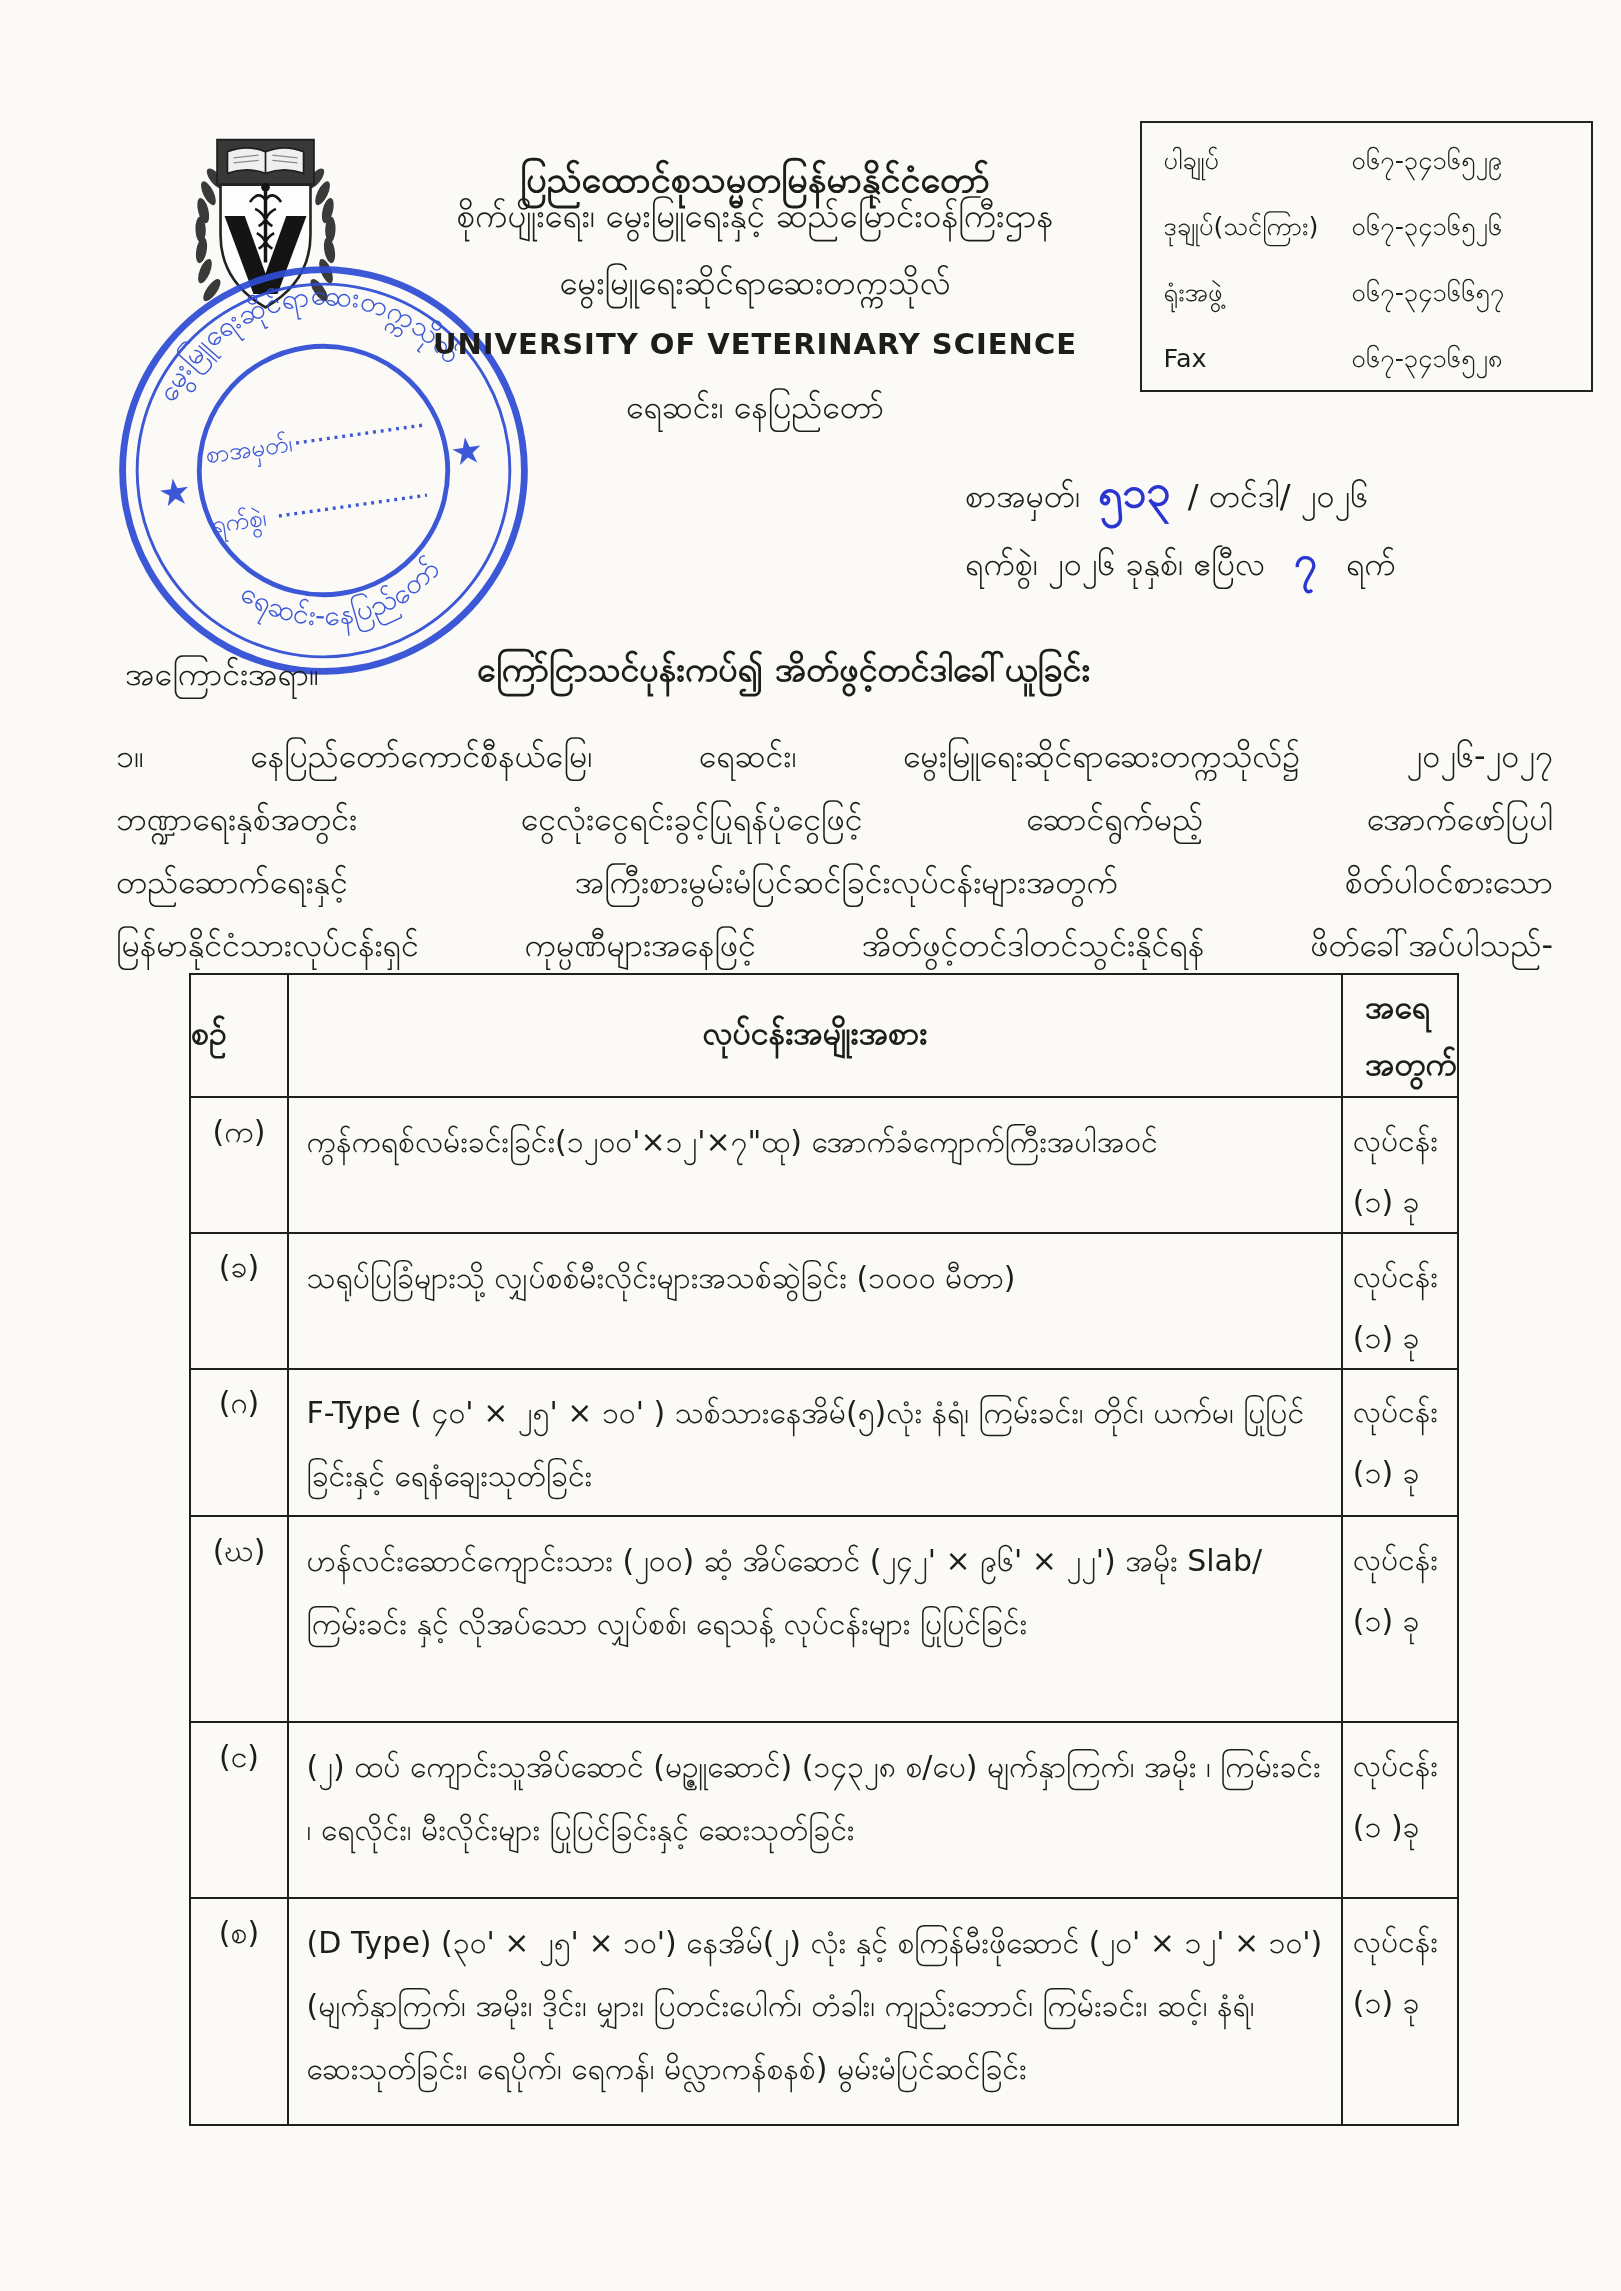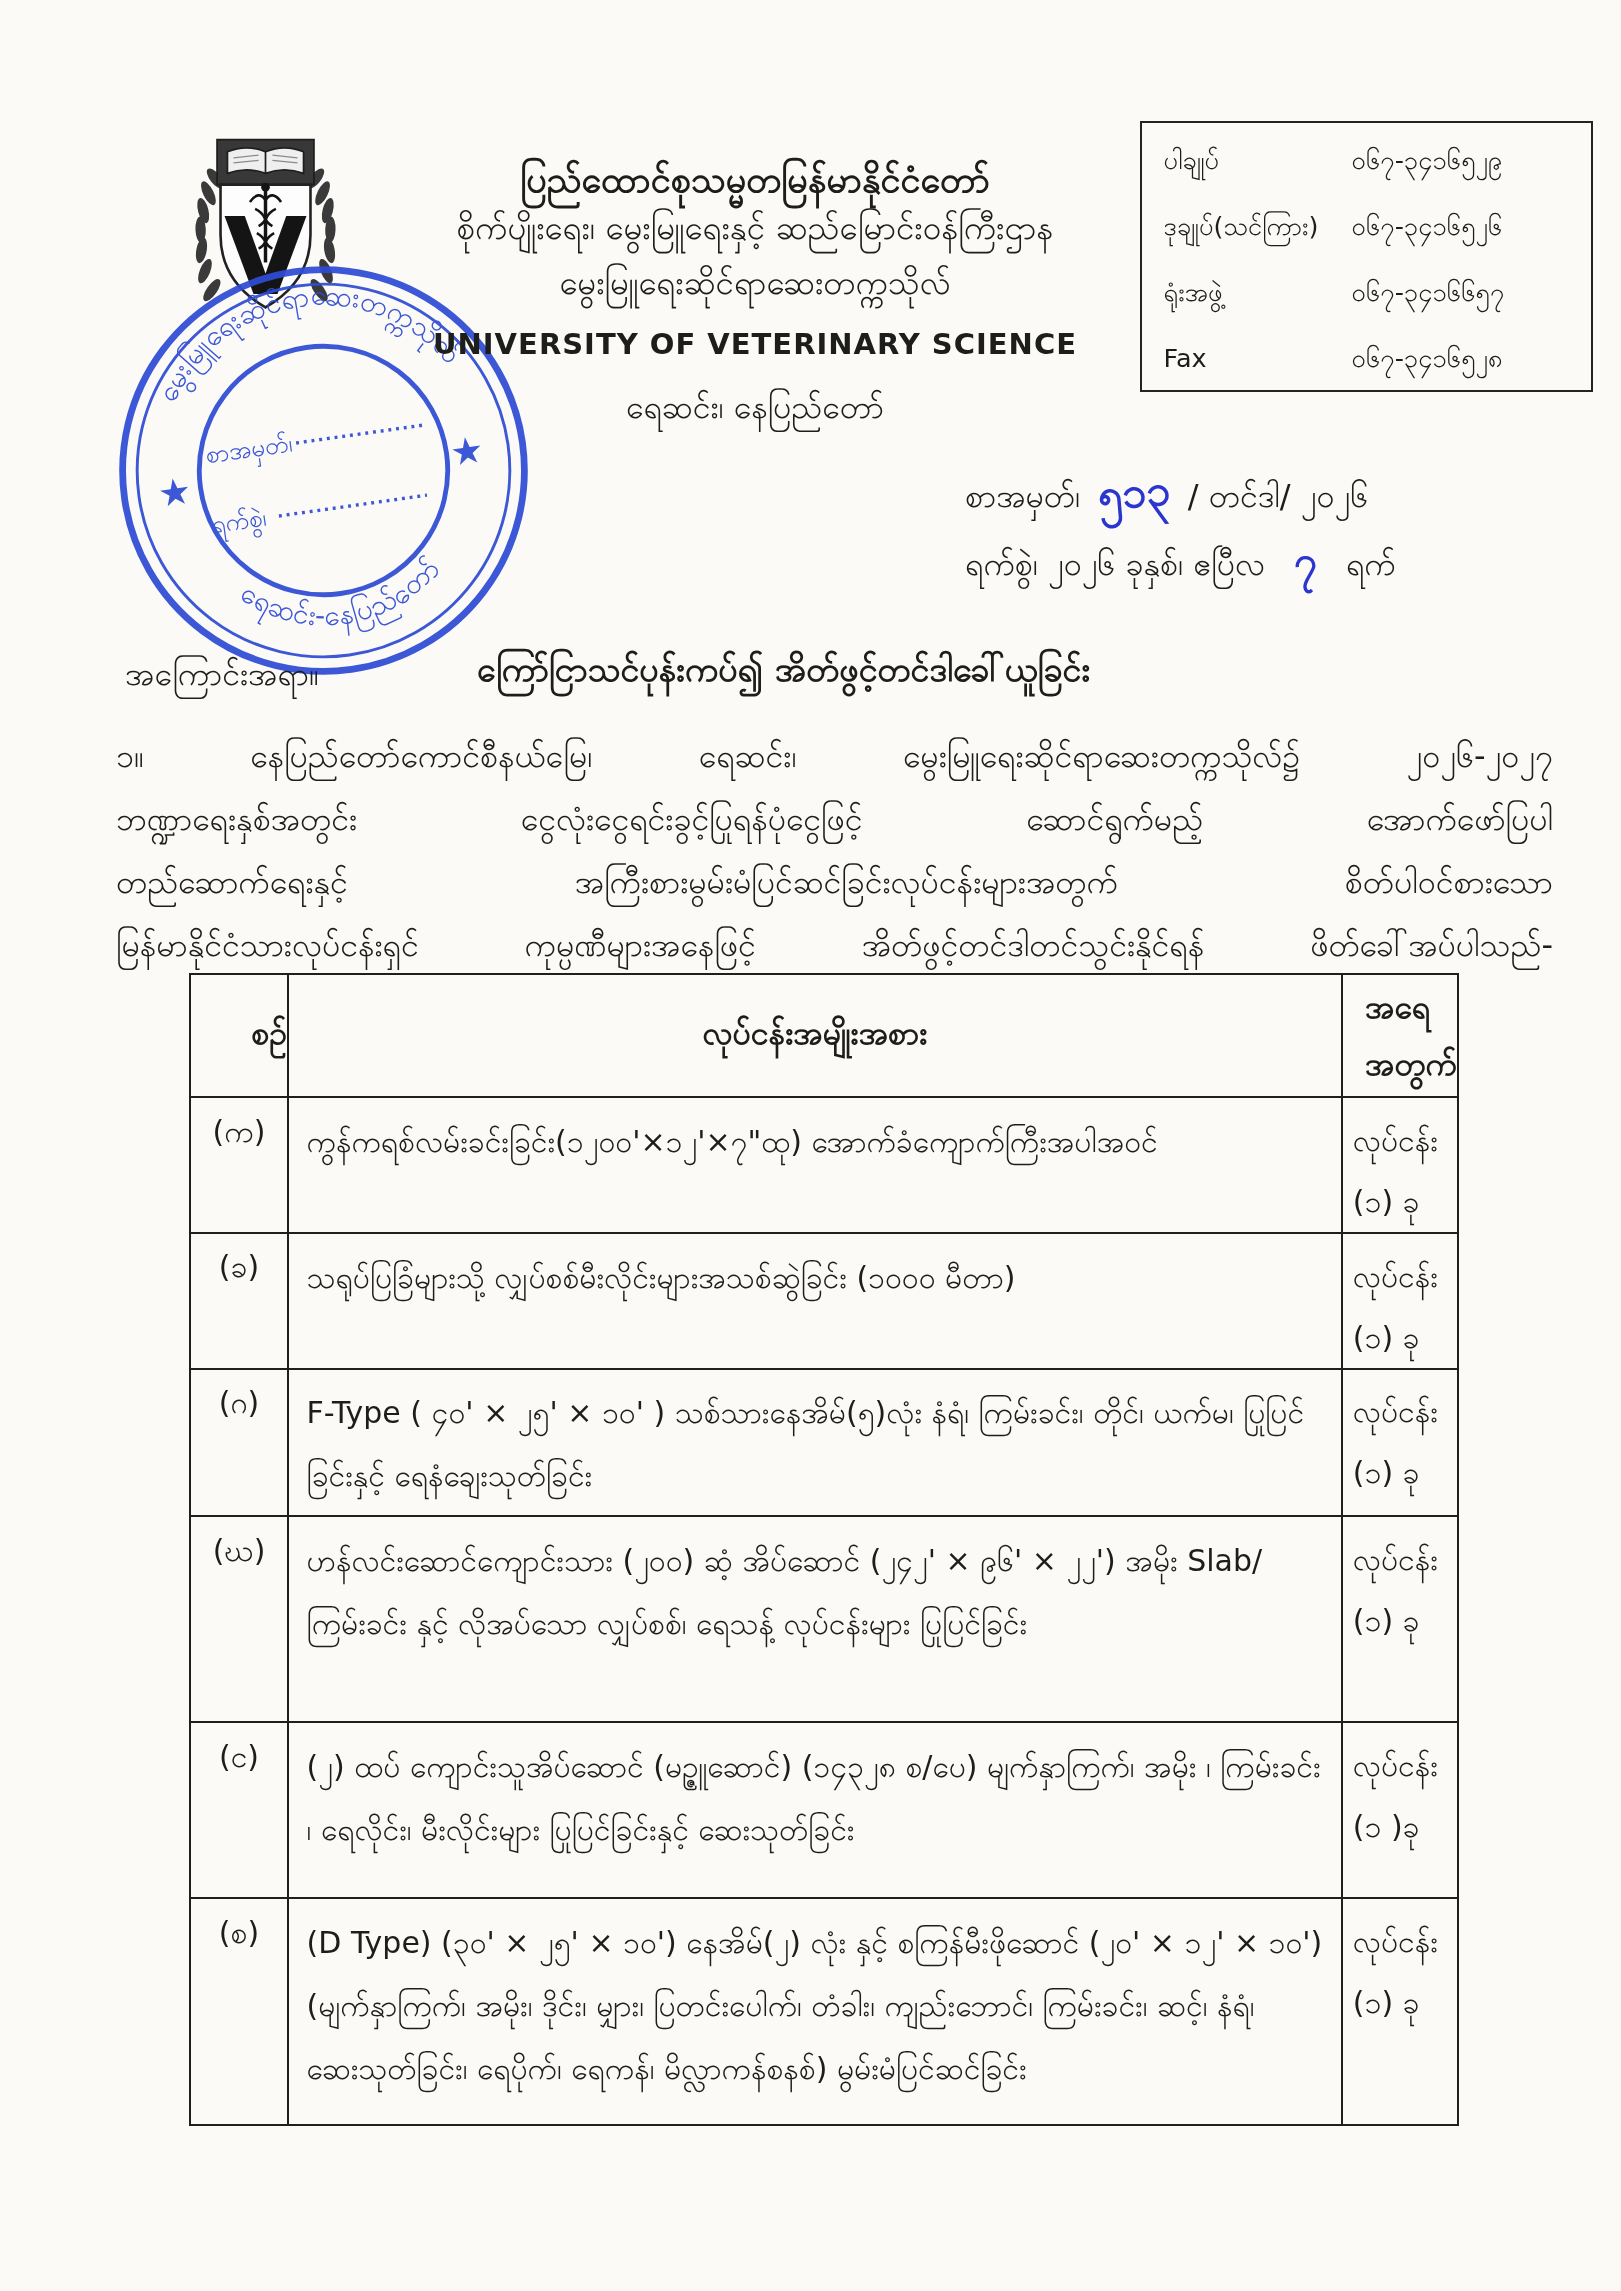--- a/index.html
+++ b/index.html
@@ -16,7 +16,7 @@
   
   .hline { left:363px; width:784px; text-align:center; }
   .hline1 { top:125px; font-size:36px; font-weight:bold;margin-top:31px; }
-  .hline2 { top:194px; font-size:33px;margin-top:12px; }
+  .hline2 { top:194px; font-size:33px; }
   .hline3 { top:261px; font-size:33px; }
   .hline4 { top:327px; font-size:29px; font-weight:bold; letter-spacing:1px; }
   .hline5 { top:386px; font-size:32px; }

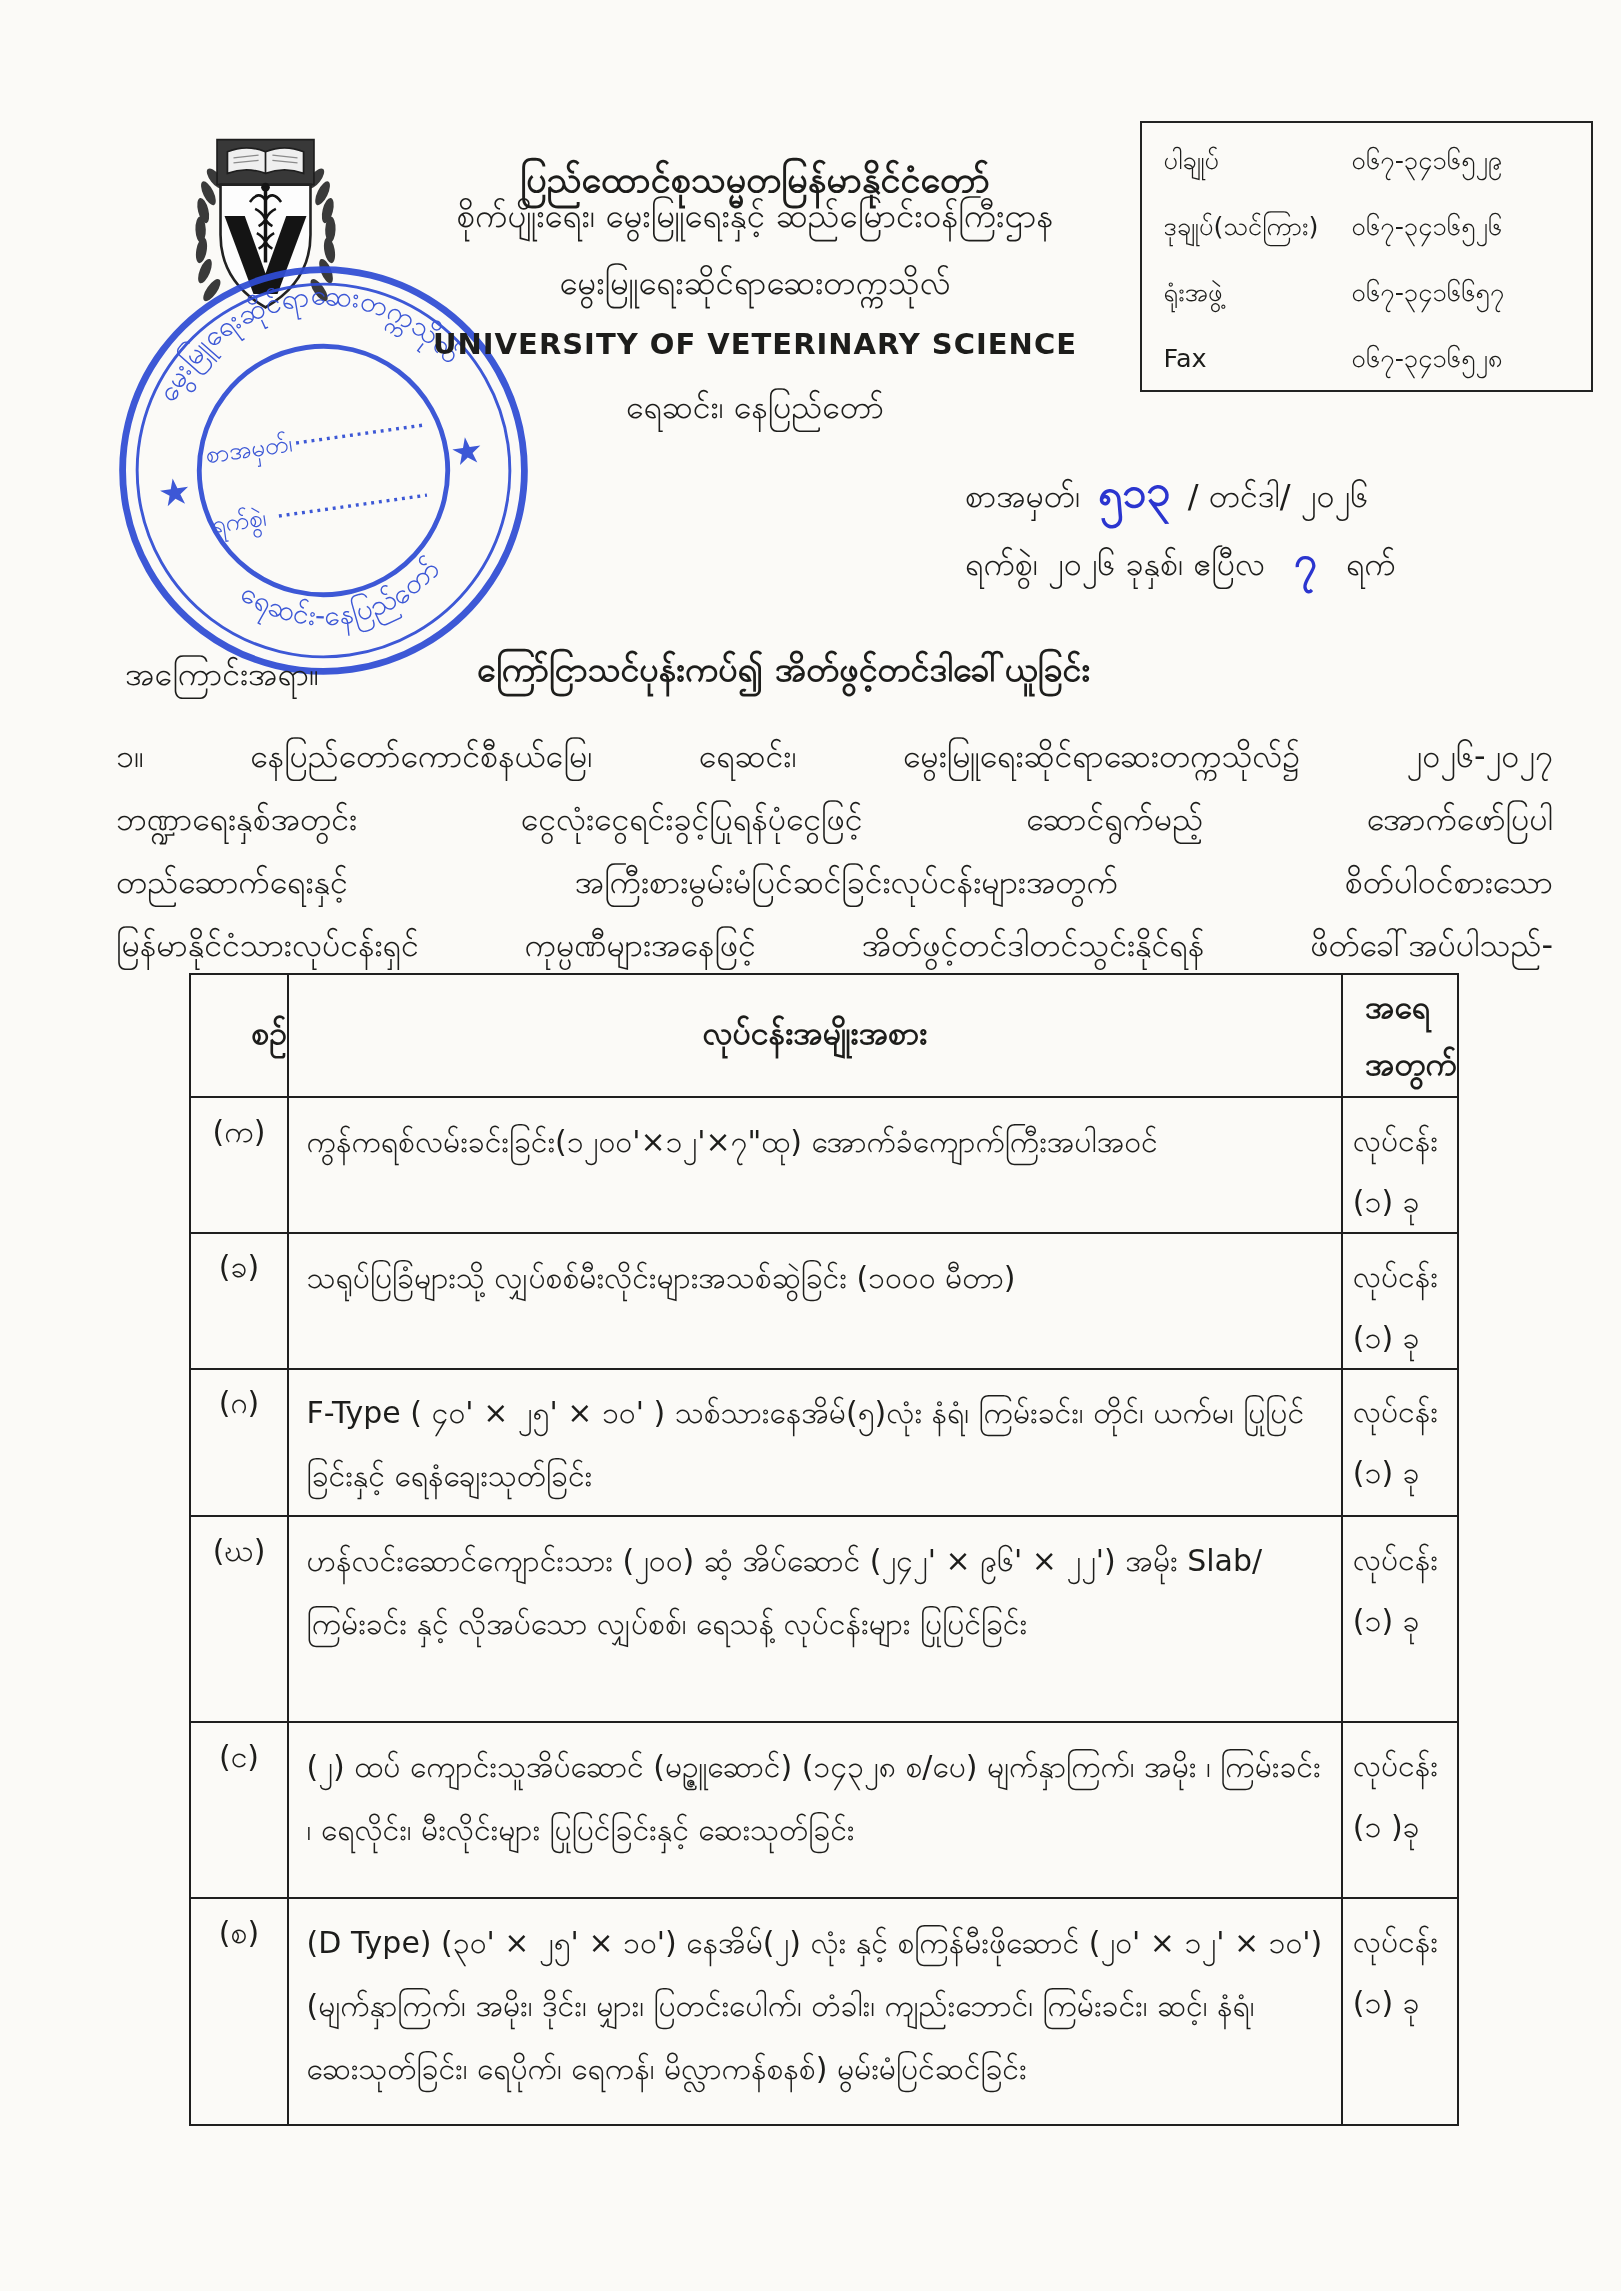--- a/index.html
+++ b/index.html
@@ -66,7 +66,7 @@
   .col-desc { width:1054px; }
   .col-qty  { width:102px; }
   .tender-table th { font-size:32px; font-weight:bold; vertical-align:middle; }
-  .th-no { text-align:right;margin-top:28px; }
+  .th-no { text-align:left;margin-top:28px; }
   .th-desc { text-align:center; }
   .th-qty { text-align:left; padding-left:22px; line-height:57px; }
   .cell-no { text-align:center; padding-top:13.7px; }

